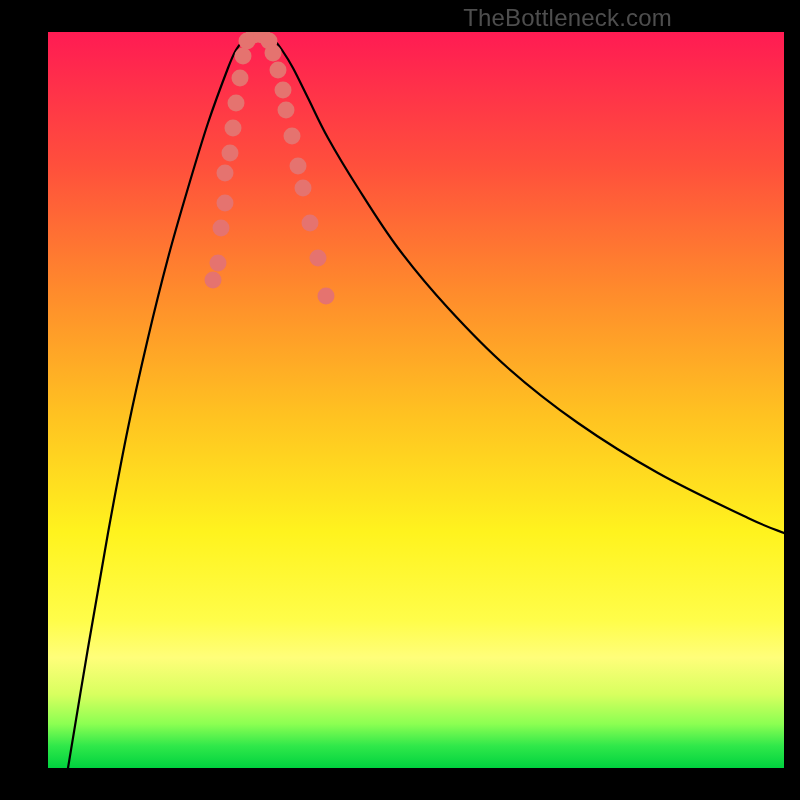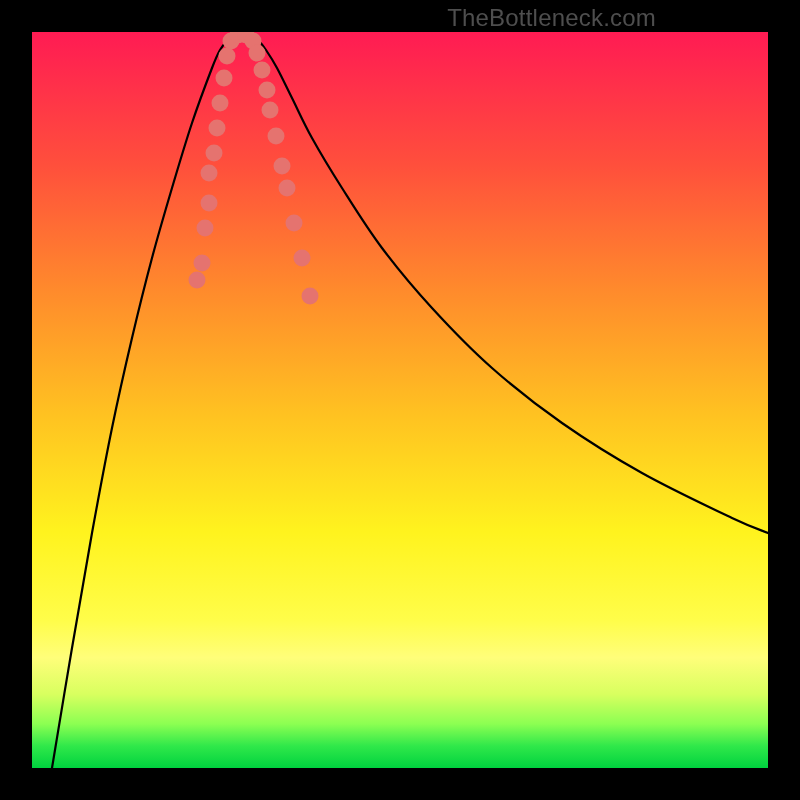--- a/index.html
+++ b/index.html
@@ -13,7 +13,7 @@
   }
   .frame {
     position: absolute;
-    left: 0; top: 0;
+    left: 16px; top: 0;
     width: 664px; height: 800px;
     background: #000;
   }

